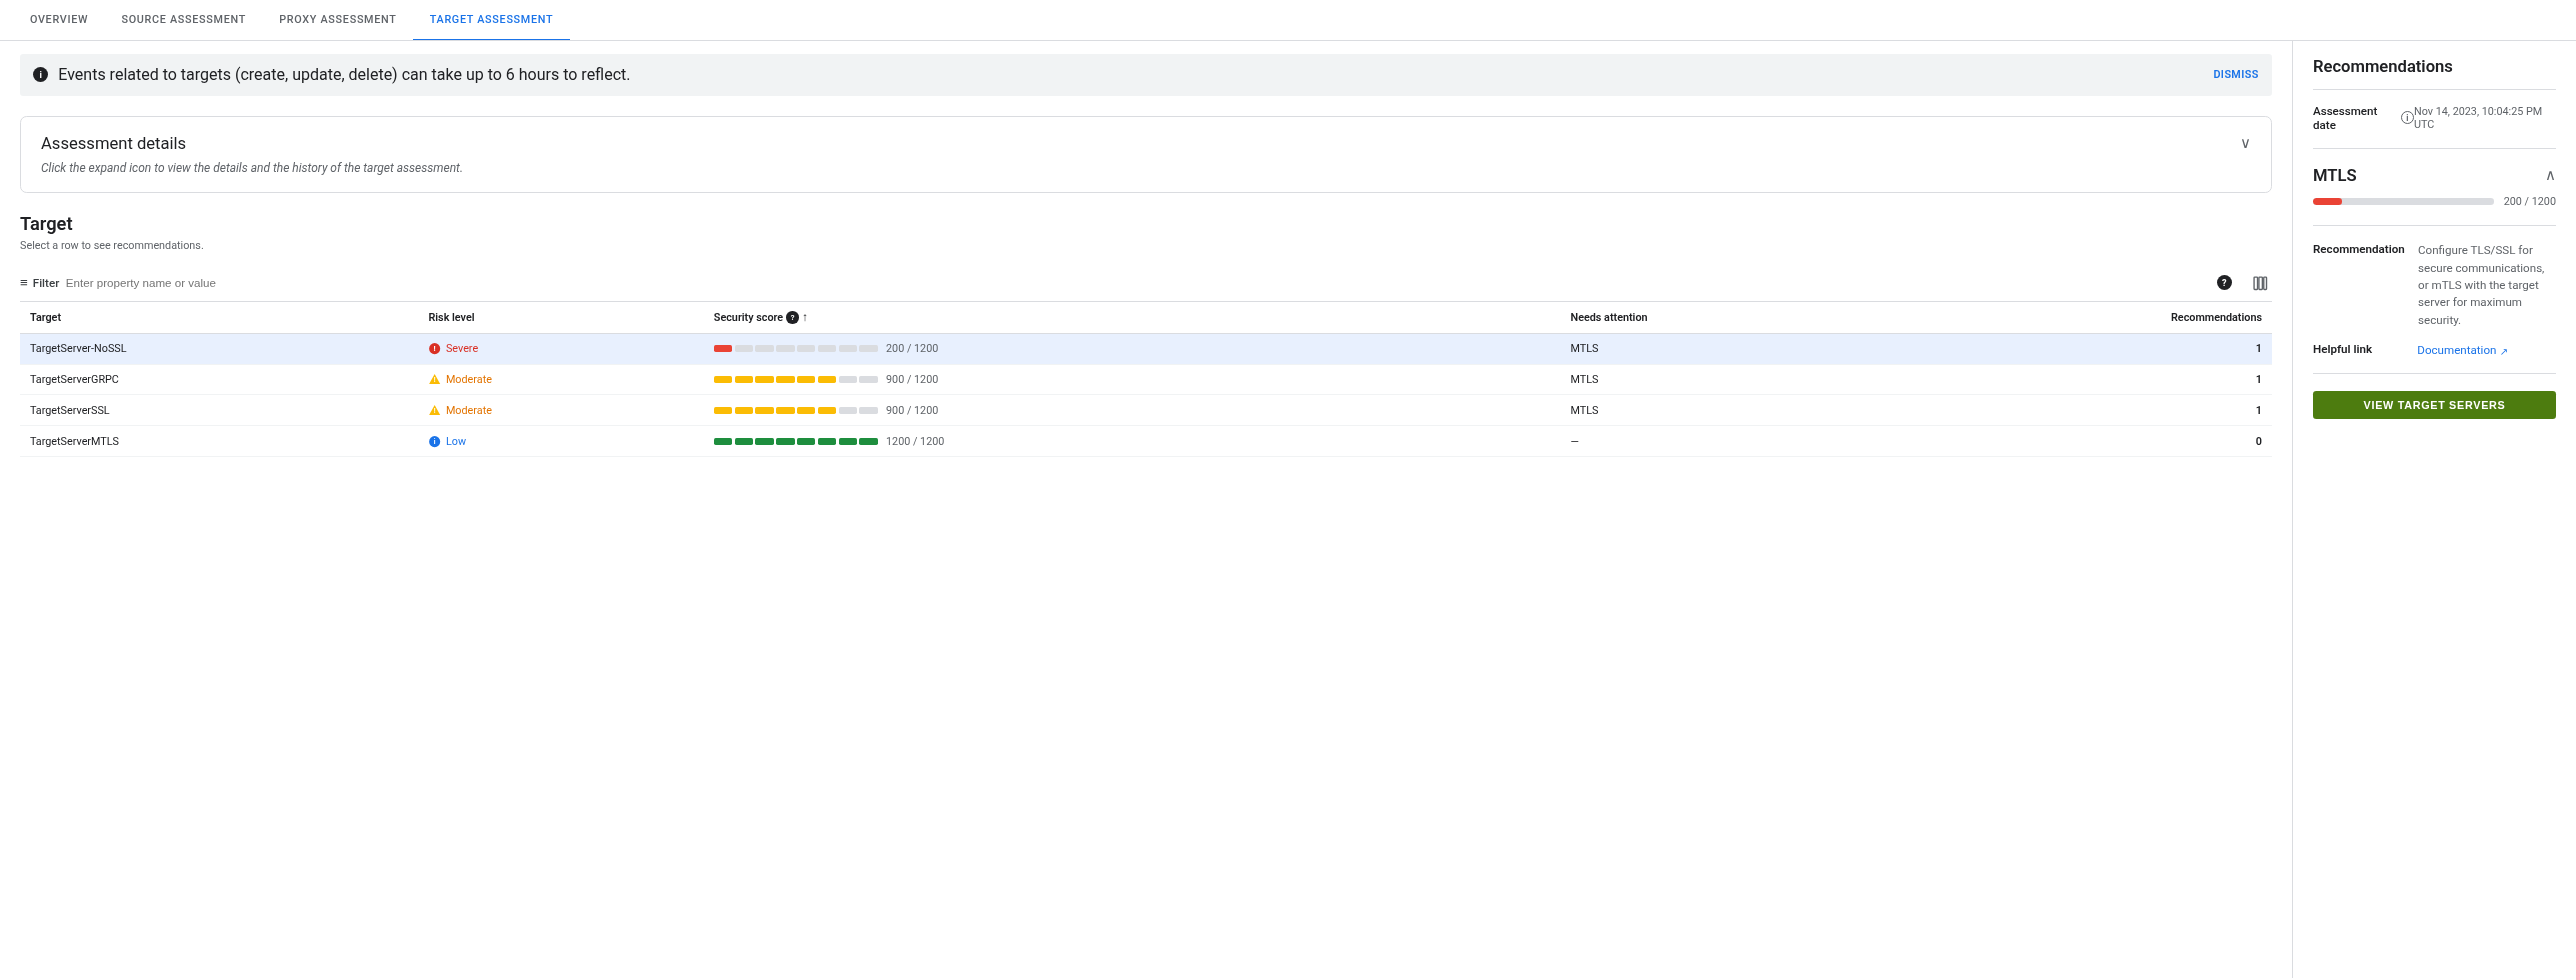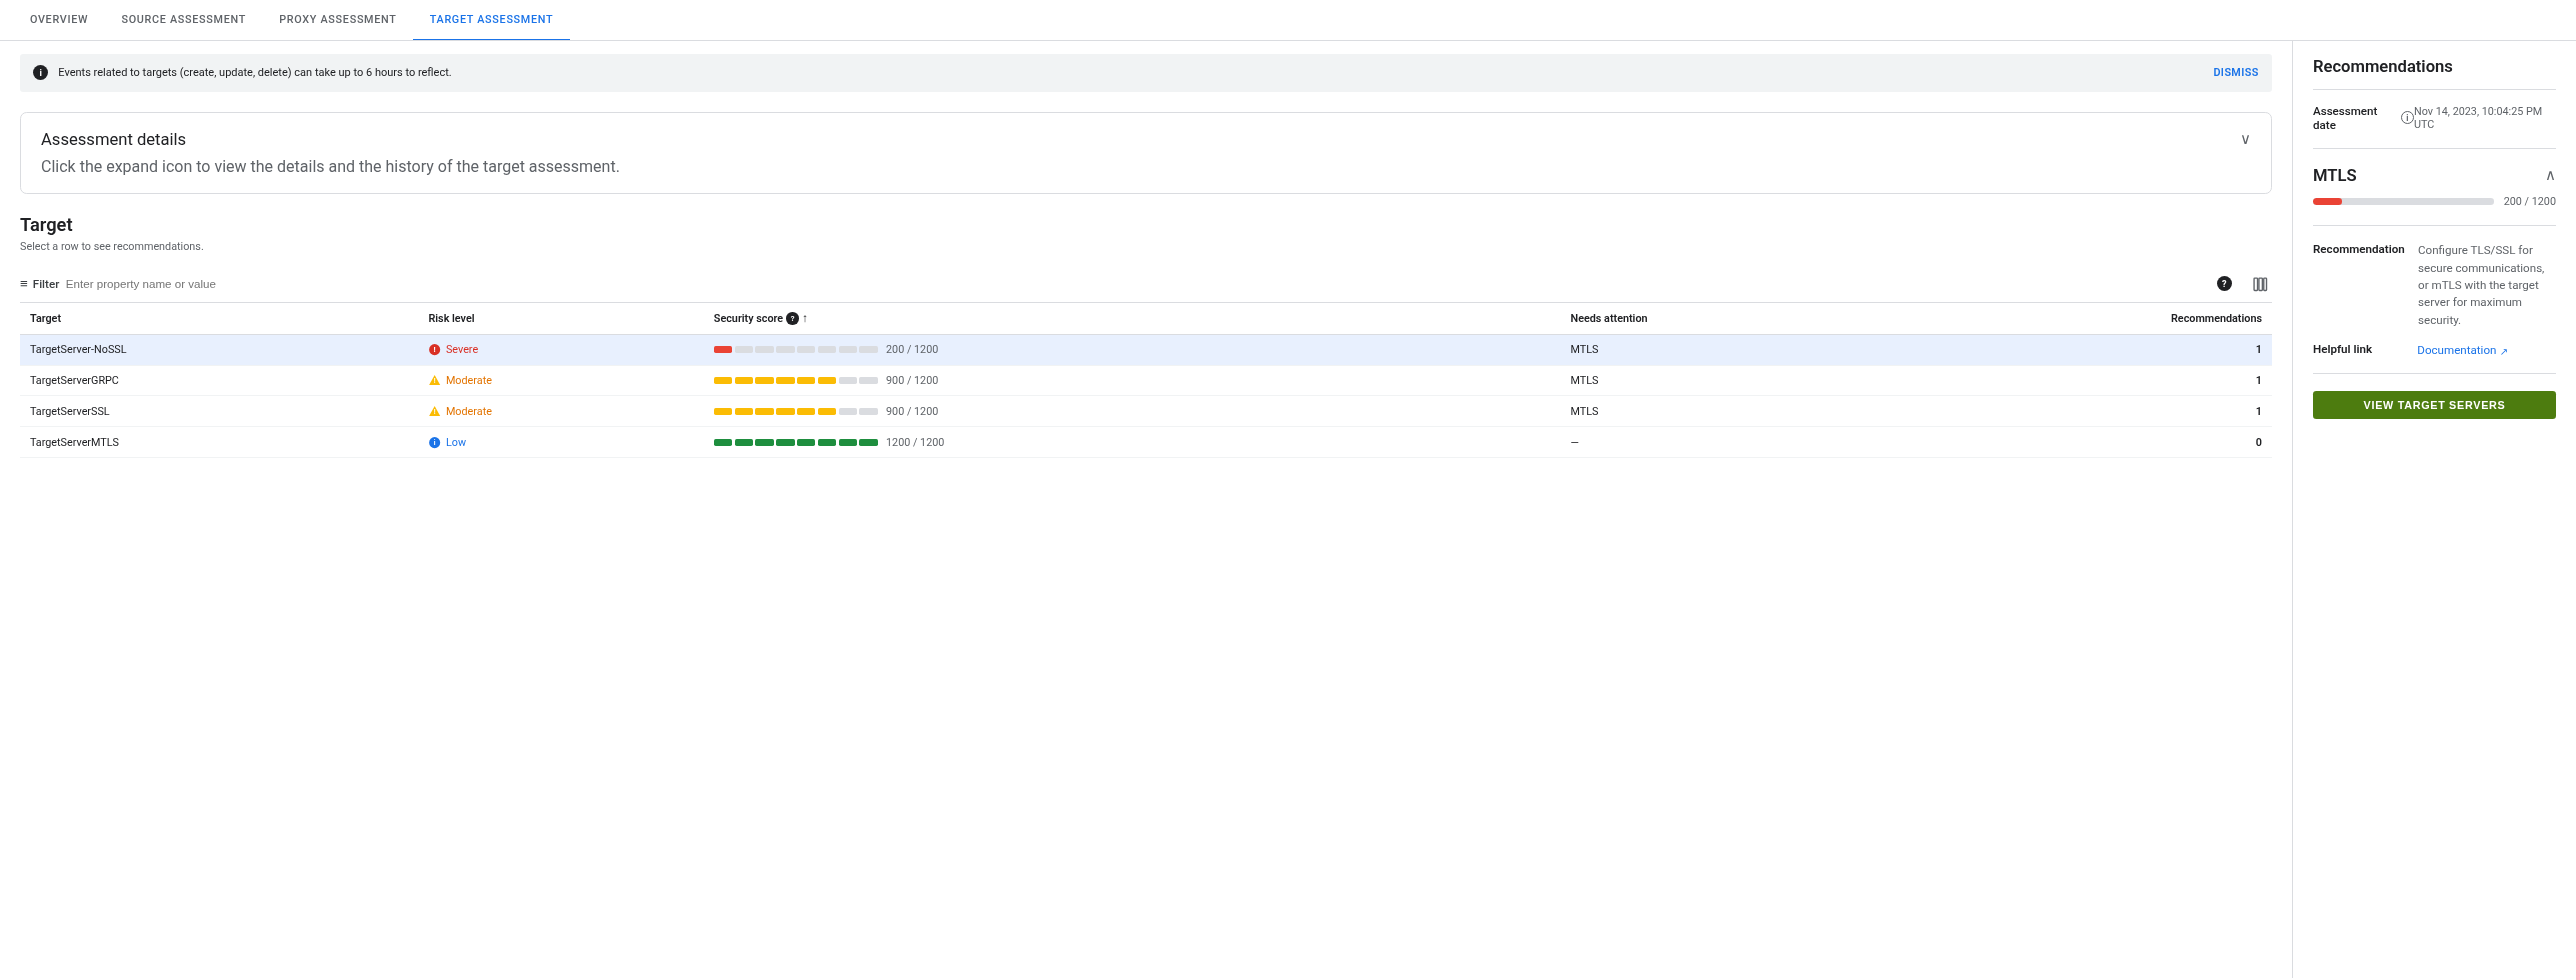--- a/index.html
+++ b/index.html
@@ -79,7 +79,7 @@
     }
     .banner-text {
       flex: 1;
-      font-size: 11px;
+      font-size: 16px;
       color: #202124;
     }
     .banner-dismiss {

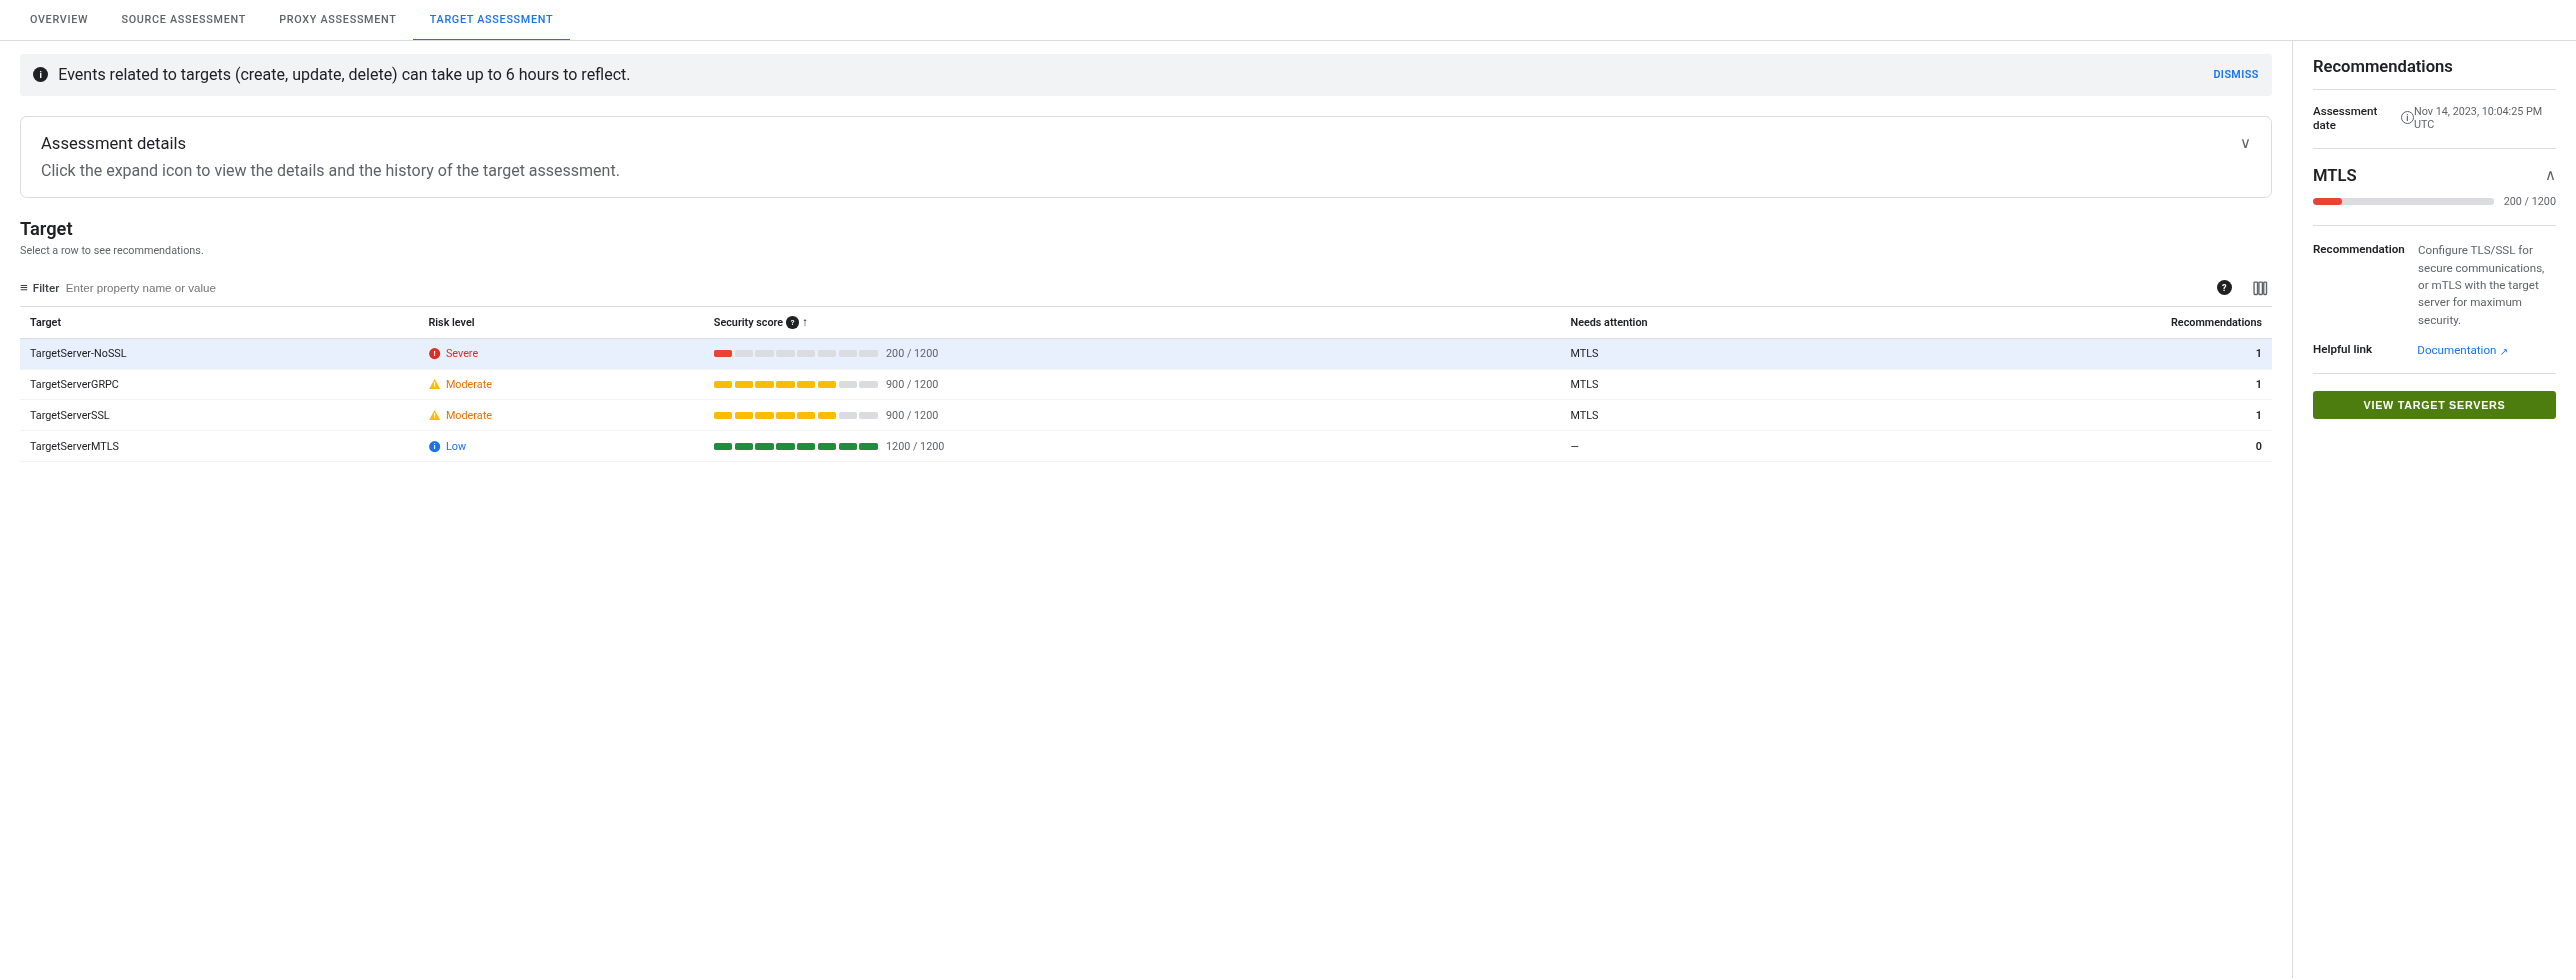--- a/index.html
+++ b/index.html
@@ -114,8 +114,9 @@
       cursor: pointer;
     }
     .section-desc {
-      font-size: 16px;
-      color: #5f6368;
+      font-size: 12px;
+      color: #5f6368;
+      font-style: italic;
     }
 
     

